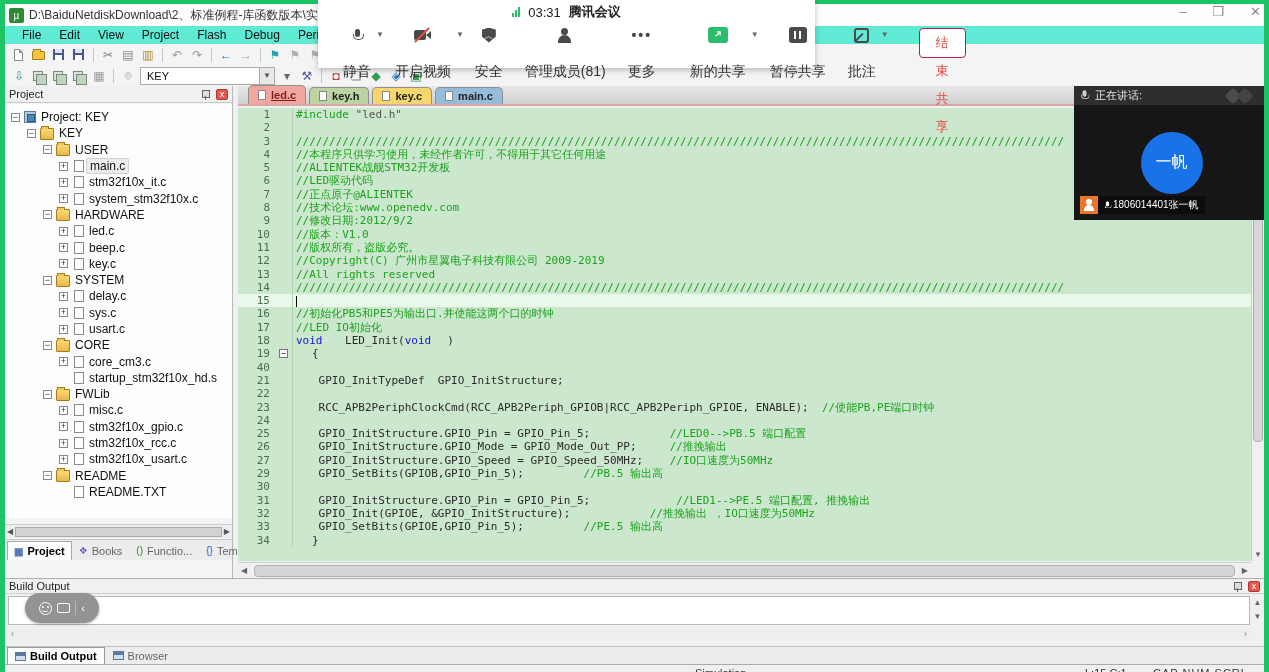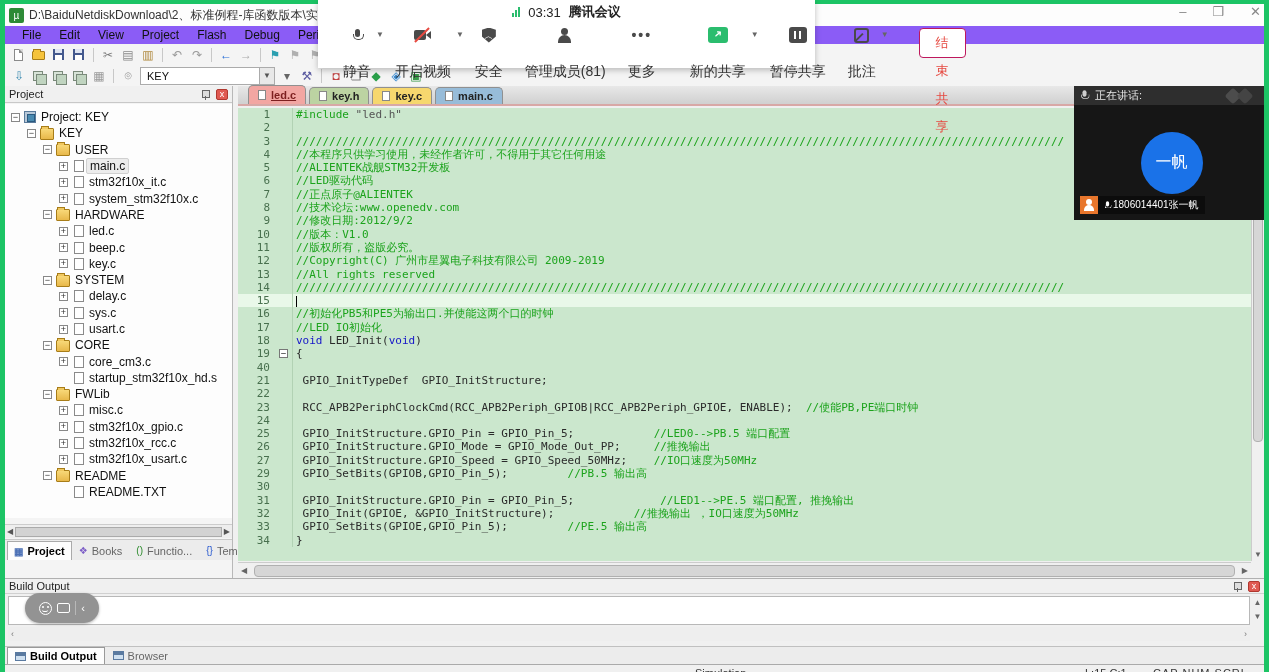--- a/index.html
+++ b/index.html
@@ -18,7 +18,7 @@
   .wctl{position:absolute;right:8px;top:0;height:22px;display:flex;gap:26px;align-items:center;color:#888;font-size:13px;}
   .wctl span{cursor:default;}
   
-  .menubar{position:absolute;left:5px;top:26px;right:5px;height:18px;background:#8b5cf6;display:flex;align-items:center;padding-left:8px;gap:0;}
+  .menubar{position:absolute;left:5px;top:26px;right:5px;height:18px;background:#5eead4;display:flex;align-items:center;padding-left:8px;gap:0;}
   .menu-item{padding:0 9px;height:18px;line-height:18px;color:#111;font-size:12px;}
   
   .tb{position:absolute;left:5px;right:5px;display:flex;align-items:center;background:#f4f4f4;}

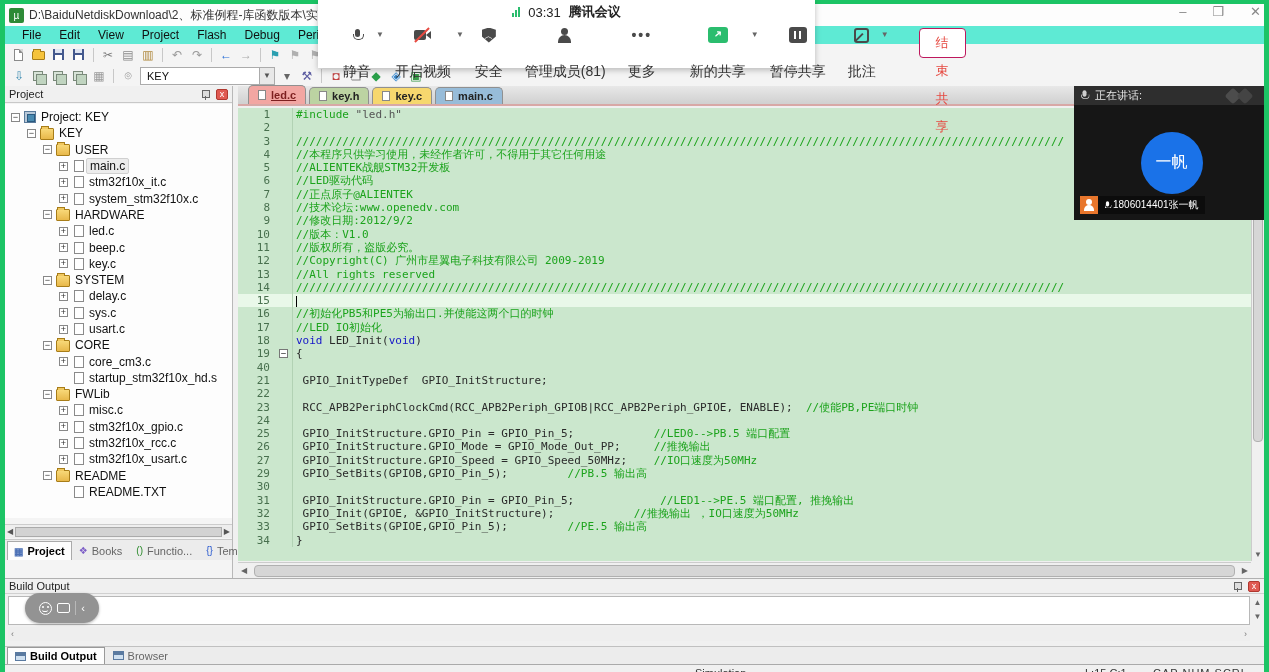--- a/index.html
+++ b/index.html
@@ -116,7 +116,7 @@
   .caret{display:inline-block;width:1px;height:11px;background:#000;vertical-align:middle;}
   .sk{color:#1414c8;}
   .sc{color:#1ca31c;}
-  .st{color:#2a2a2a;}
+  .st{color:#2a2a2a;padding-left:16px;}
   .sp2{color:#1ca31c;}
   .ss{color:#555;}
   .vscroll{position:absolute;right:0;top:22px;width:13px;bottom:17px;background:#f0f0f0;border-left:1px solid #ccc;}

